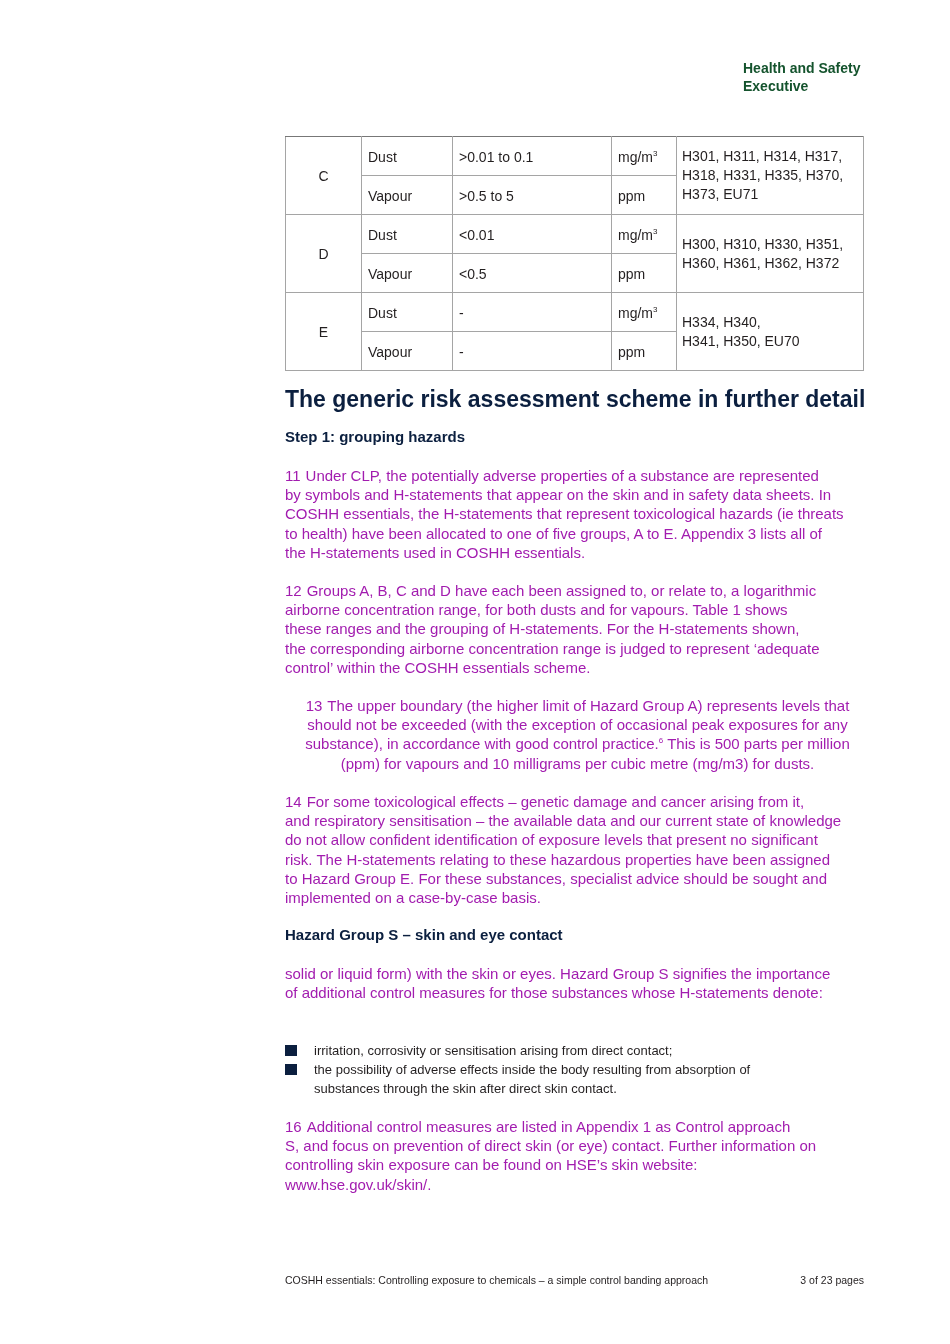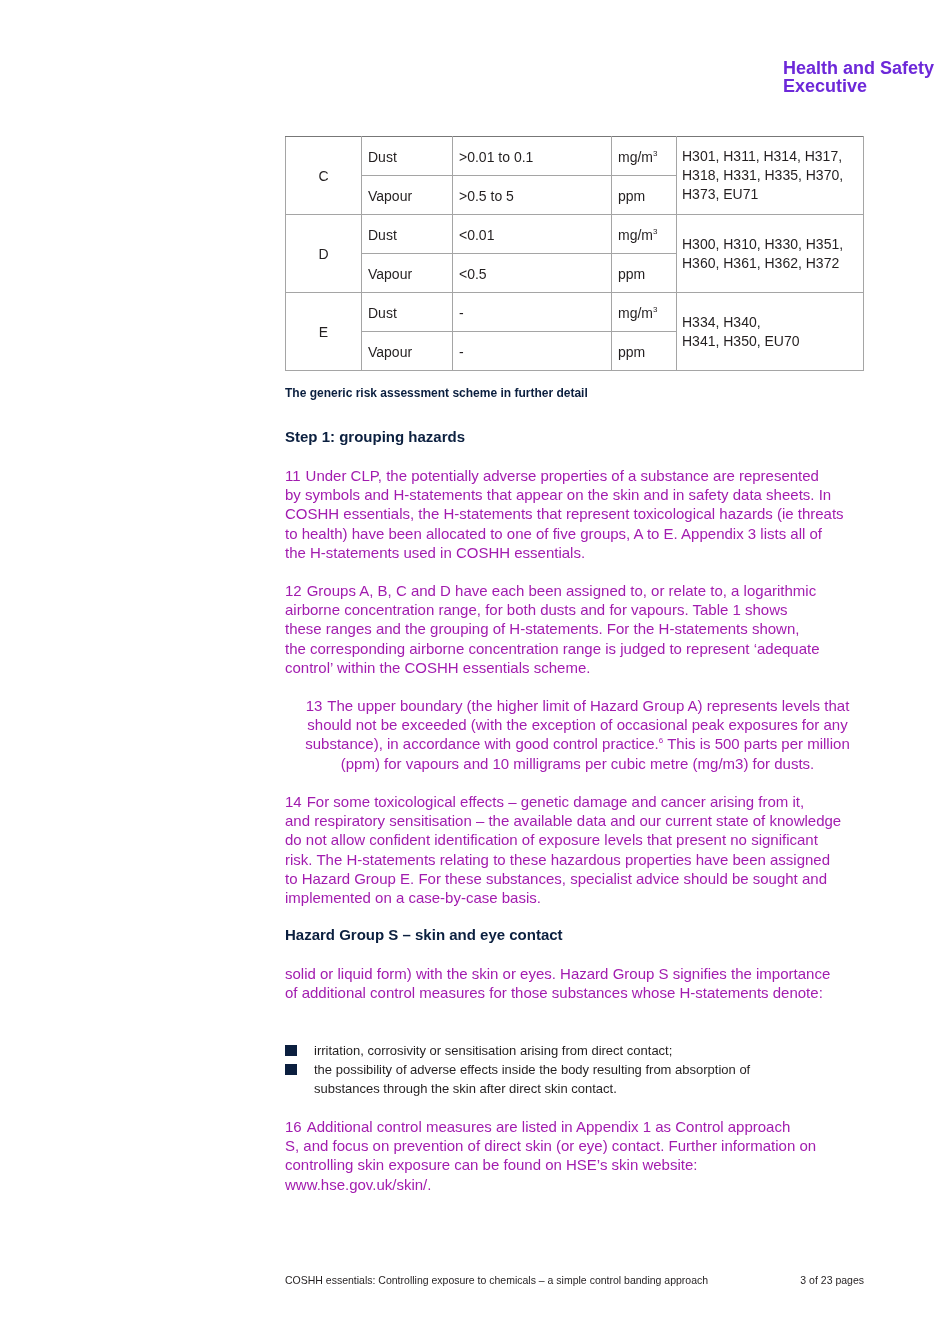--- a/index.html
+++ b/index.html
@@ -9,7 +9,7 @@
     }
     .org-name {
       position: absolute; left: 743px; top: 59px;
-      font-size: 18px; font-weight: bold; line-height: 18px; color: #6d28d9; margin-left: 40px;
+      font-size: 14px; font-weight: bold; line-height: 18px; color: #14532d;
     }
     .org-name div { white-space: nowrap; }
     table.hazard {

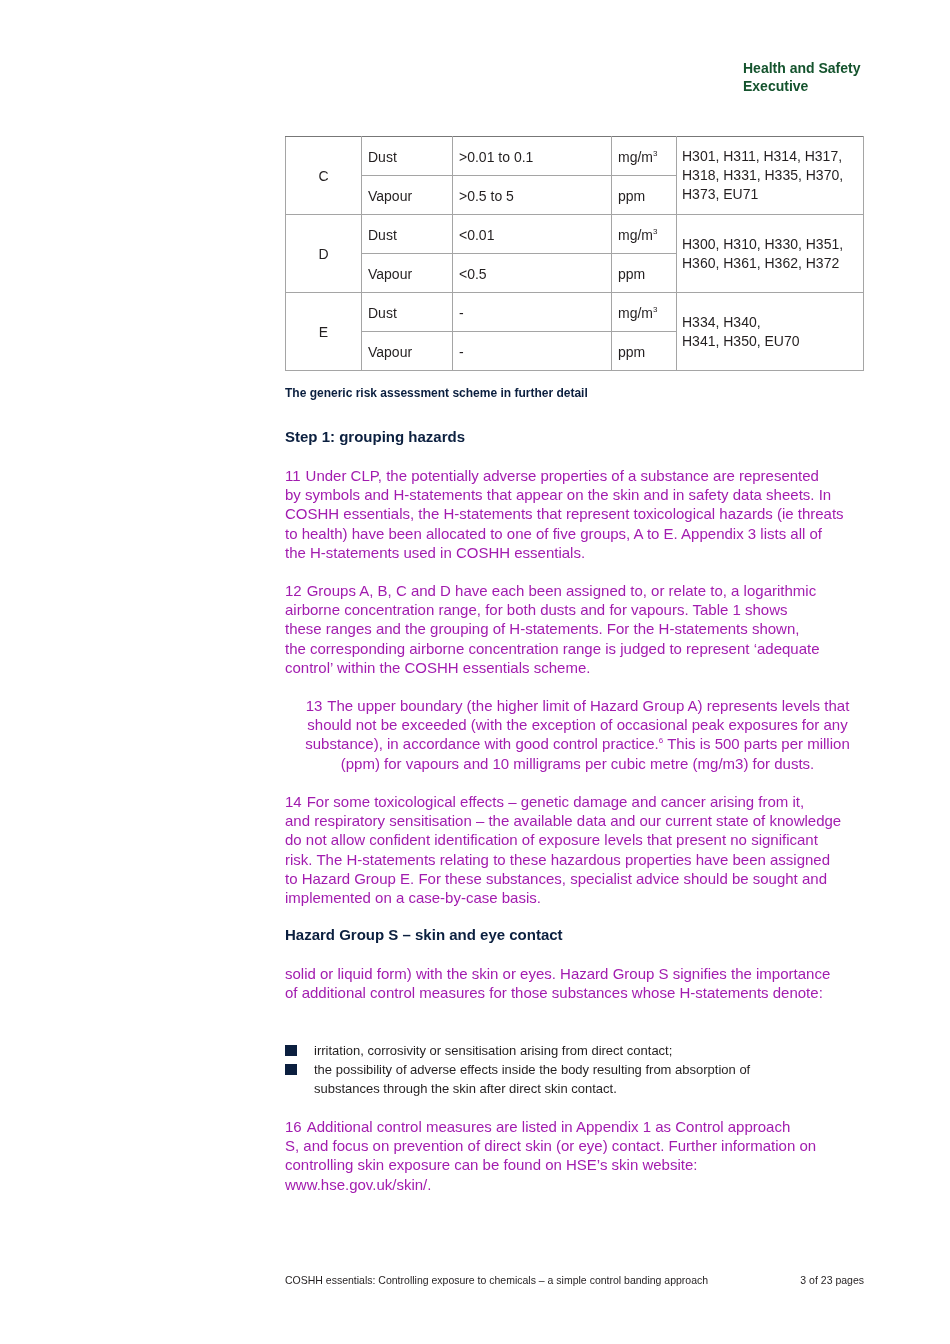--- a/index.html
+++ b/index.html
@@ -30,7 +30,7 @@
     sup { font-size: 8px; vertical-align: 6px; line-height: 0; }
     .main-h {
       position: absolute; left: 285px; top: 386px;
-      font-size: 12px; font-weight: bold; color: #0b1f3f; white-space: nowrap;
+      font-size: 23px; font-weight: bold; color: #0b1f3f; white-space: nowrap;
     }
     .sub-h {
       position: absolute; left: 285px;

